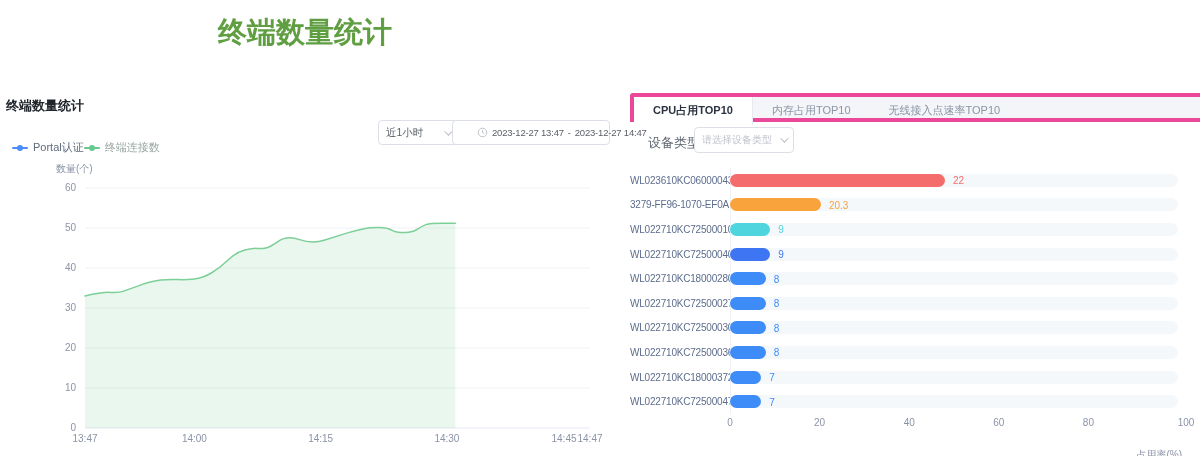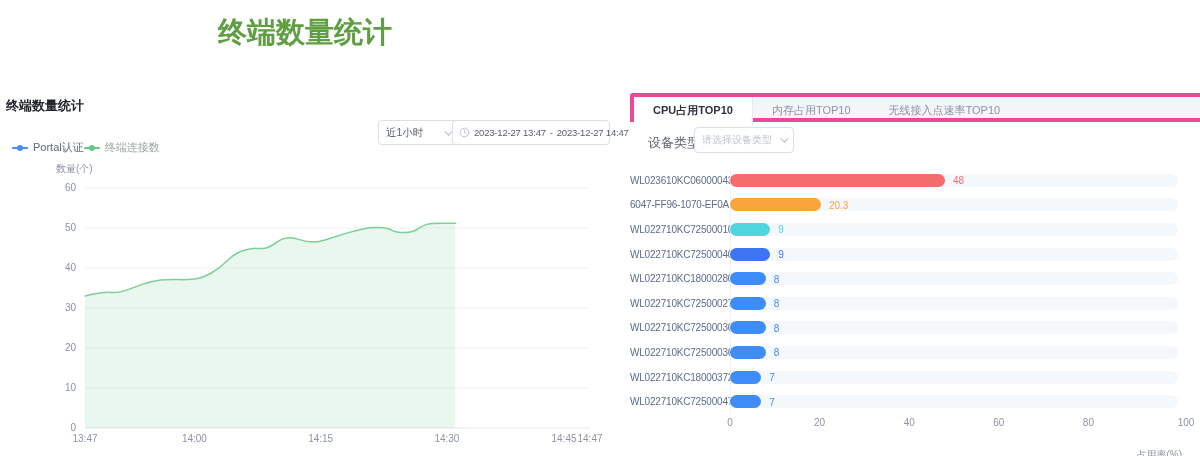--- a/index.html
+++ b/index.html
@@ -27,7 +27,7 @@
 
   .date-range { position:absolute; left:452px; top:120px; width:158px; height:25px;
     border:1px solid #dcdfe6; border-radius:4px; display:flex; align-items:center;
-    gap:4px; padding:0 6px; font-size:9.5px; color:#5a5e66; letter-spacing:-0.2px;
+    gap:4px; padding:0 24px; font-size:9.5px; color:#5a5e66; letter-spacing:-0.2px;
     background:#fff; white-space:nowrap; }
   .date-range svg { flex:0 0 auto; }
 

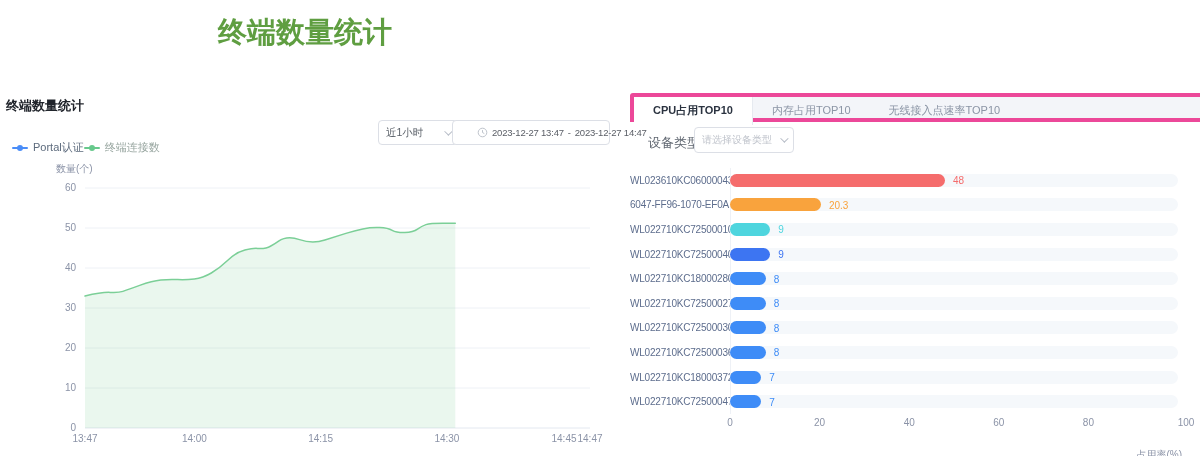--- a/index.html
+++ b/index.html
@@ -172,7 +172,7 @@
             <span class="bar-label">WL023610KC06000043</span>
             <span class="bar-track">
               <span class="bar-fill" style="width:48%;background:#f56c6c"></span>
-              <span class="bar-value" style="left:calc(48% + 8px);color:#f56c6c">48</span>
+              <span class="bar-value" style="left:calc(48% + 8px);color:#f56c6c">22</span>
             </span>
           </div>
           <div class="bar-row">

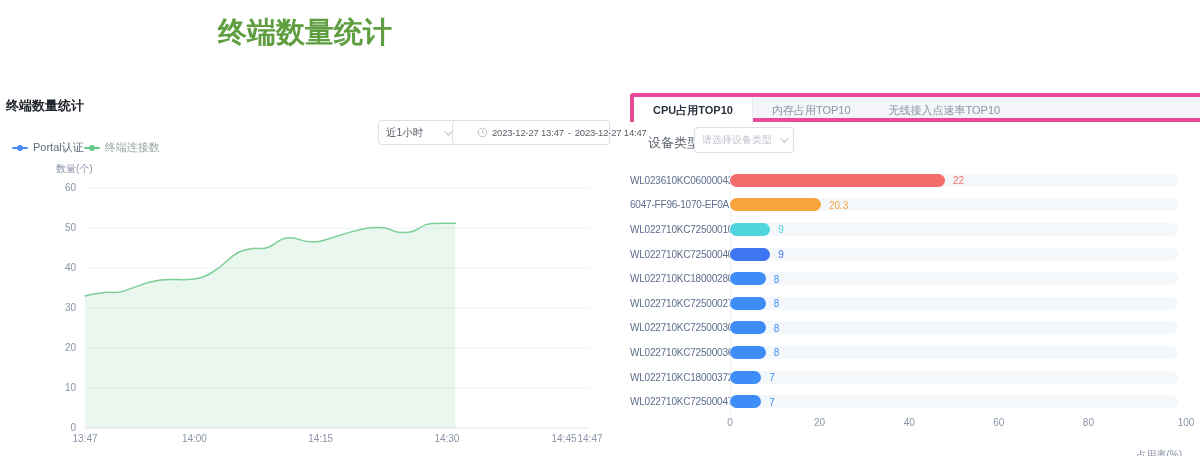--- a/index.html
+++ b/index.html
@@ -176,7 +176,7 @@
             </span>
           </div>
           <div class="bar-row">
-            <span class="bar-label">6047-FF96-1070-EF0A</span>
+            <span class="bar-label">3279-FF96-1070-EF0A</span>
             <span class="bar-track">
               <span class="bar-fill" style="width:20.3%;background:#f9a33d"></span>
               <span class="bar-value" style="left:calc(20.3% + 8px);color:#f9a33d">20.3</span>

